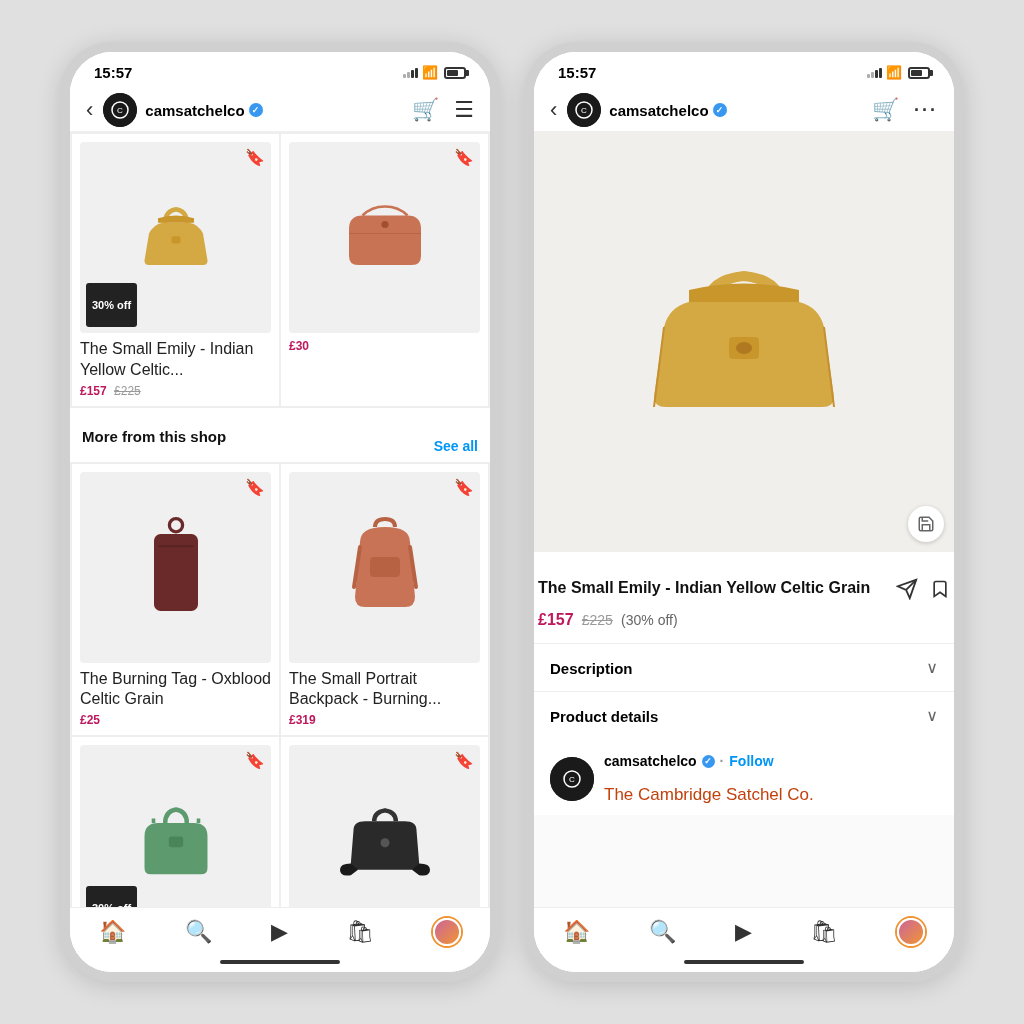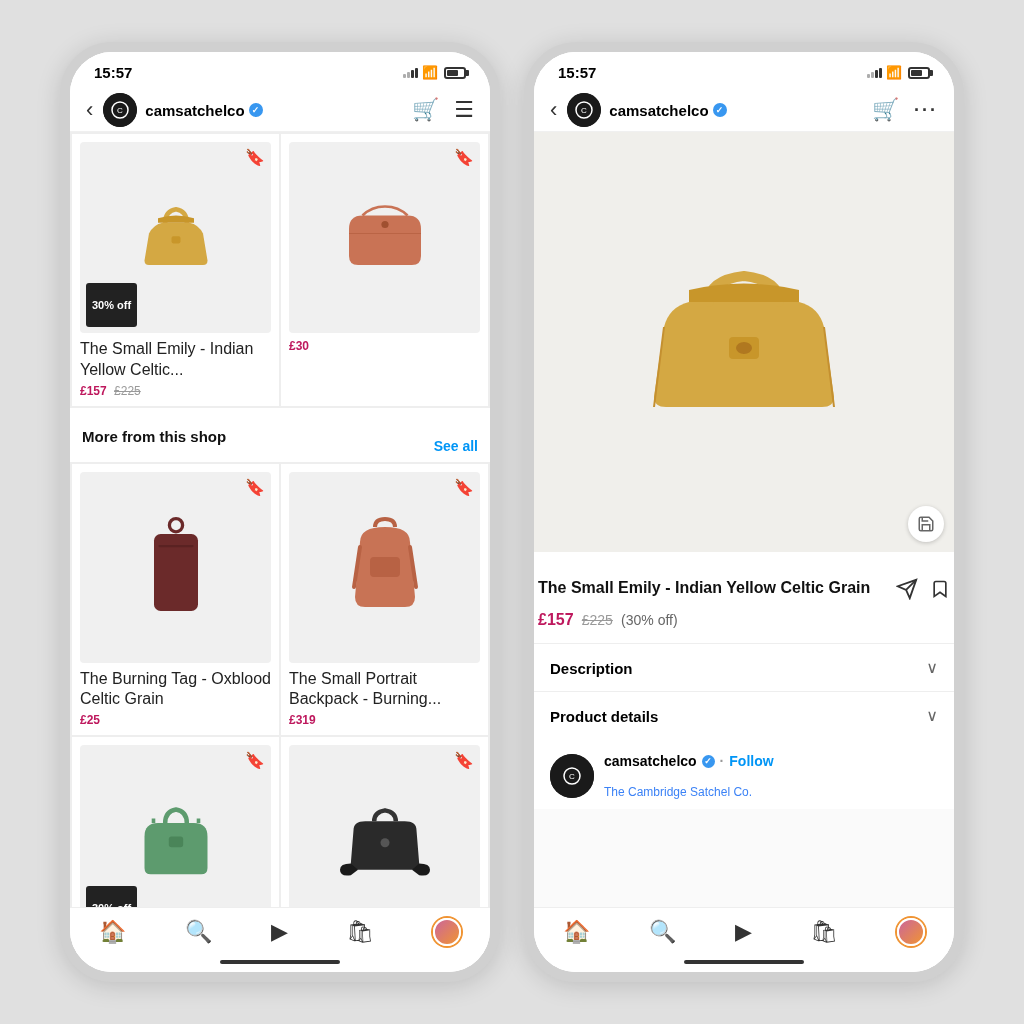--- a/index.html
+++ b/index.html
@@ -328,7 +328,7 @@
     }
     .shop-info { flex: 1; }
     .shop-name-row { display: flex; align-items: center; gap: 5px; font-size: 14px; font-weight: 600; }
-    .shop-desc { font-size: 12px; color: #3b82f6; margin-top: 16px; }
+    .shop-desc { font-size: 17px; color: #c2410c; margin-top: 16px; }
     .follow-btn { color: #0095f6; font-weight: 600; font-size: 14px; cursor: pointer; }
 
     

